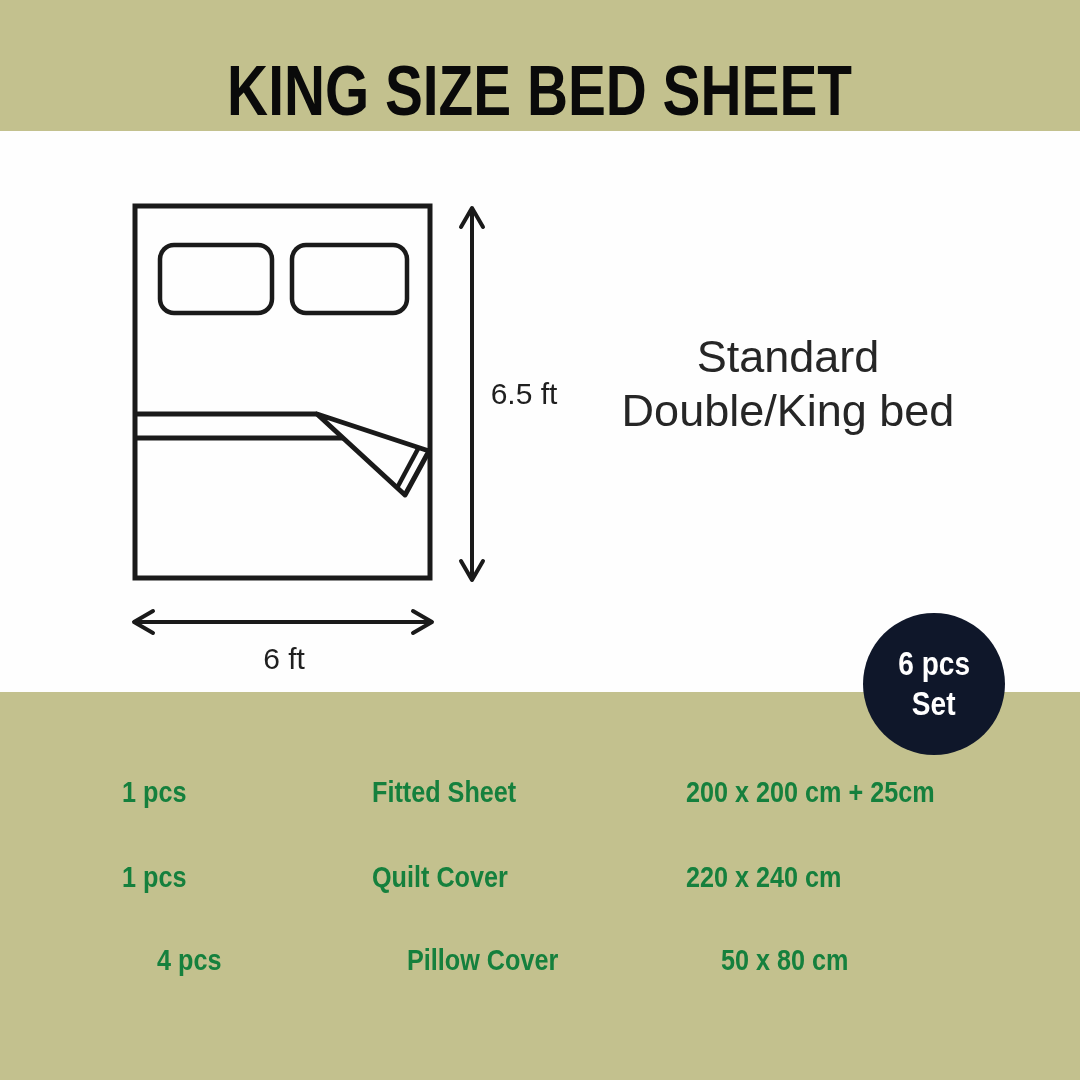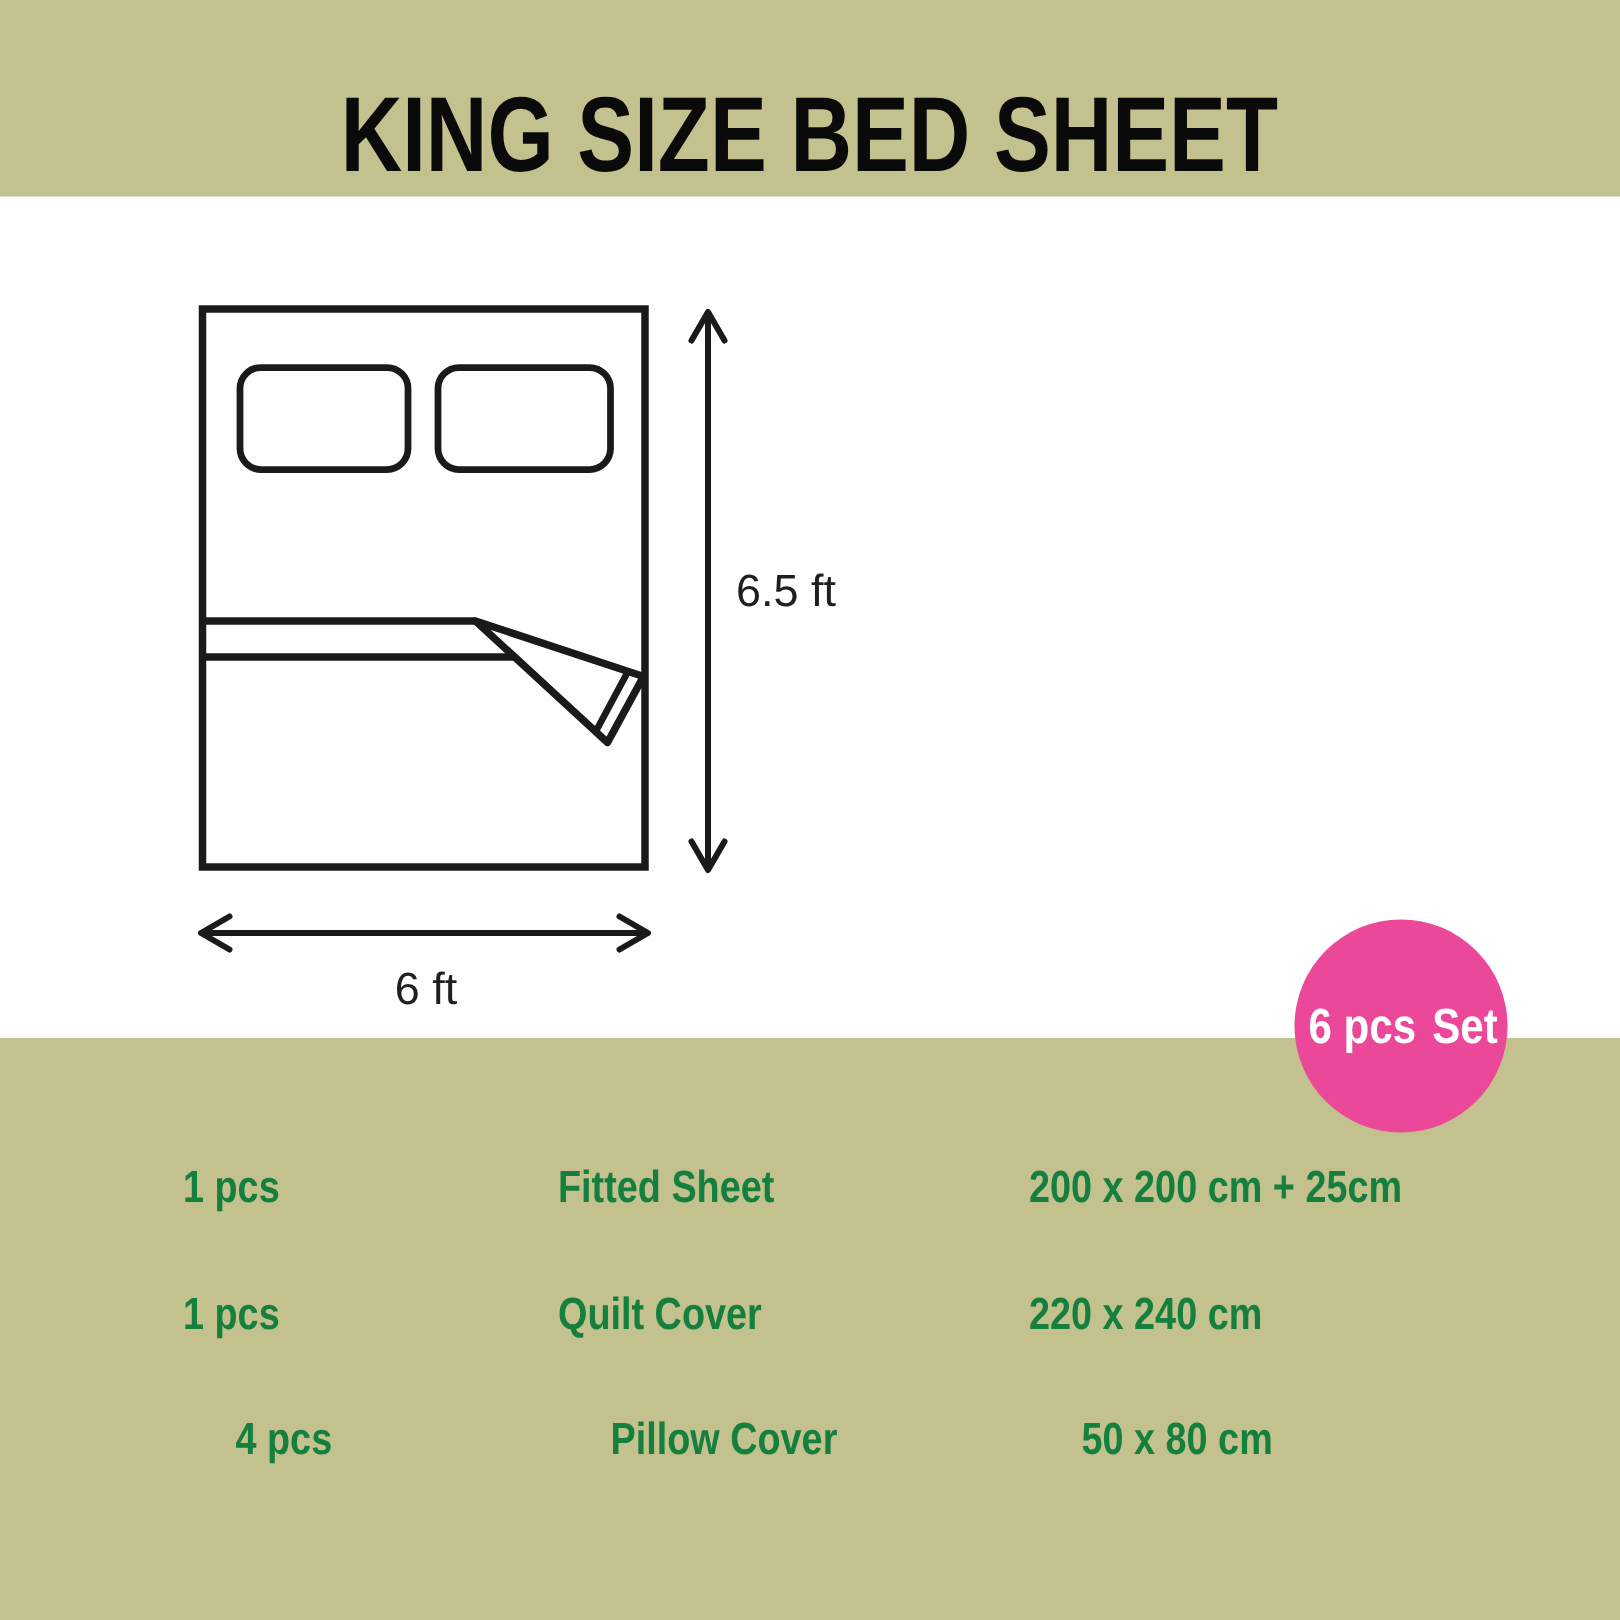--- a/index.html
+++ b/index.html
@@ -96,6 +96,7 @@
 </svg>
 
 <div class="bed-type">
+  <div>Standard</div>
 </div>
 
 <div class="set-badge">

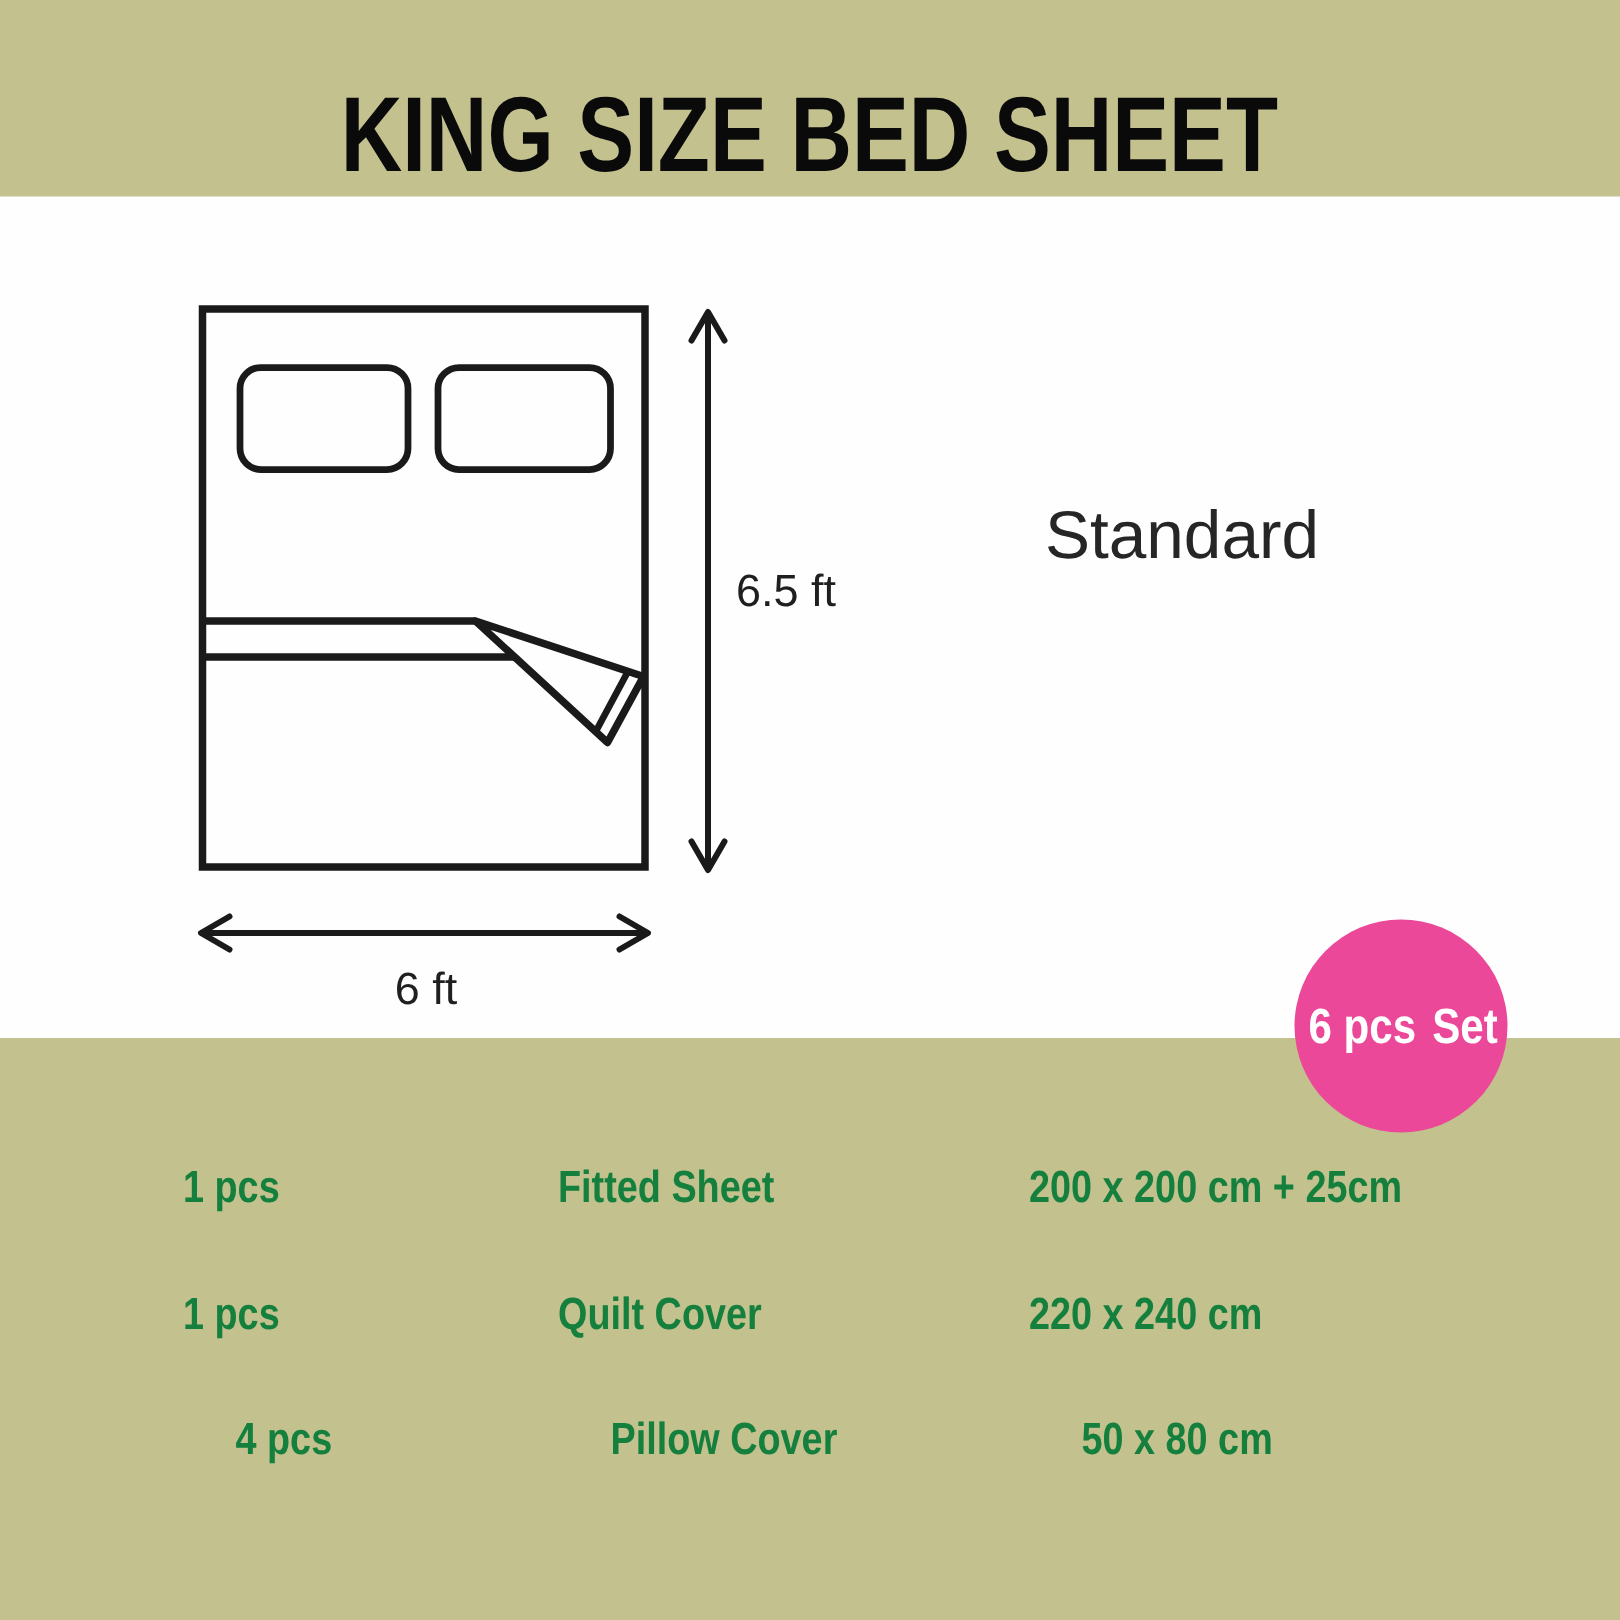--- a/index.html
+++ b/index.html
@@ -97,6 +97,7 @@
 
 <div class="bed-type">
   <div>Standard</div>
+  <div>Double/King bed</div>
 </div>
 
 <div class="set-badge">

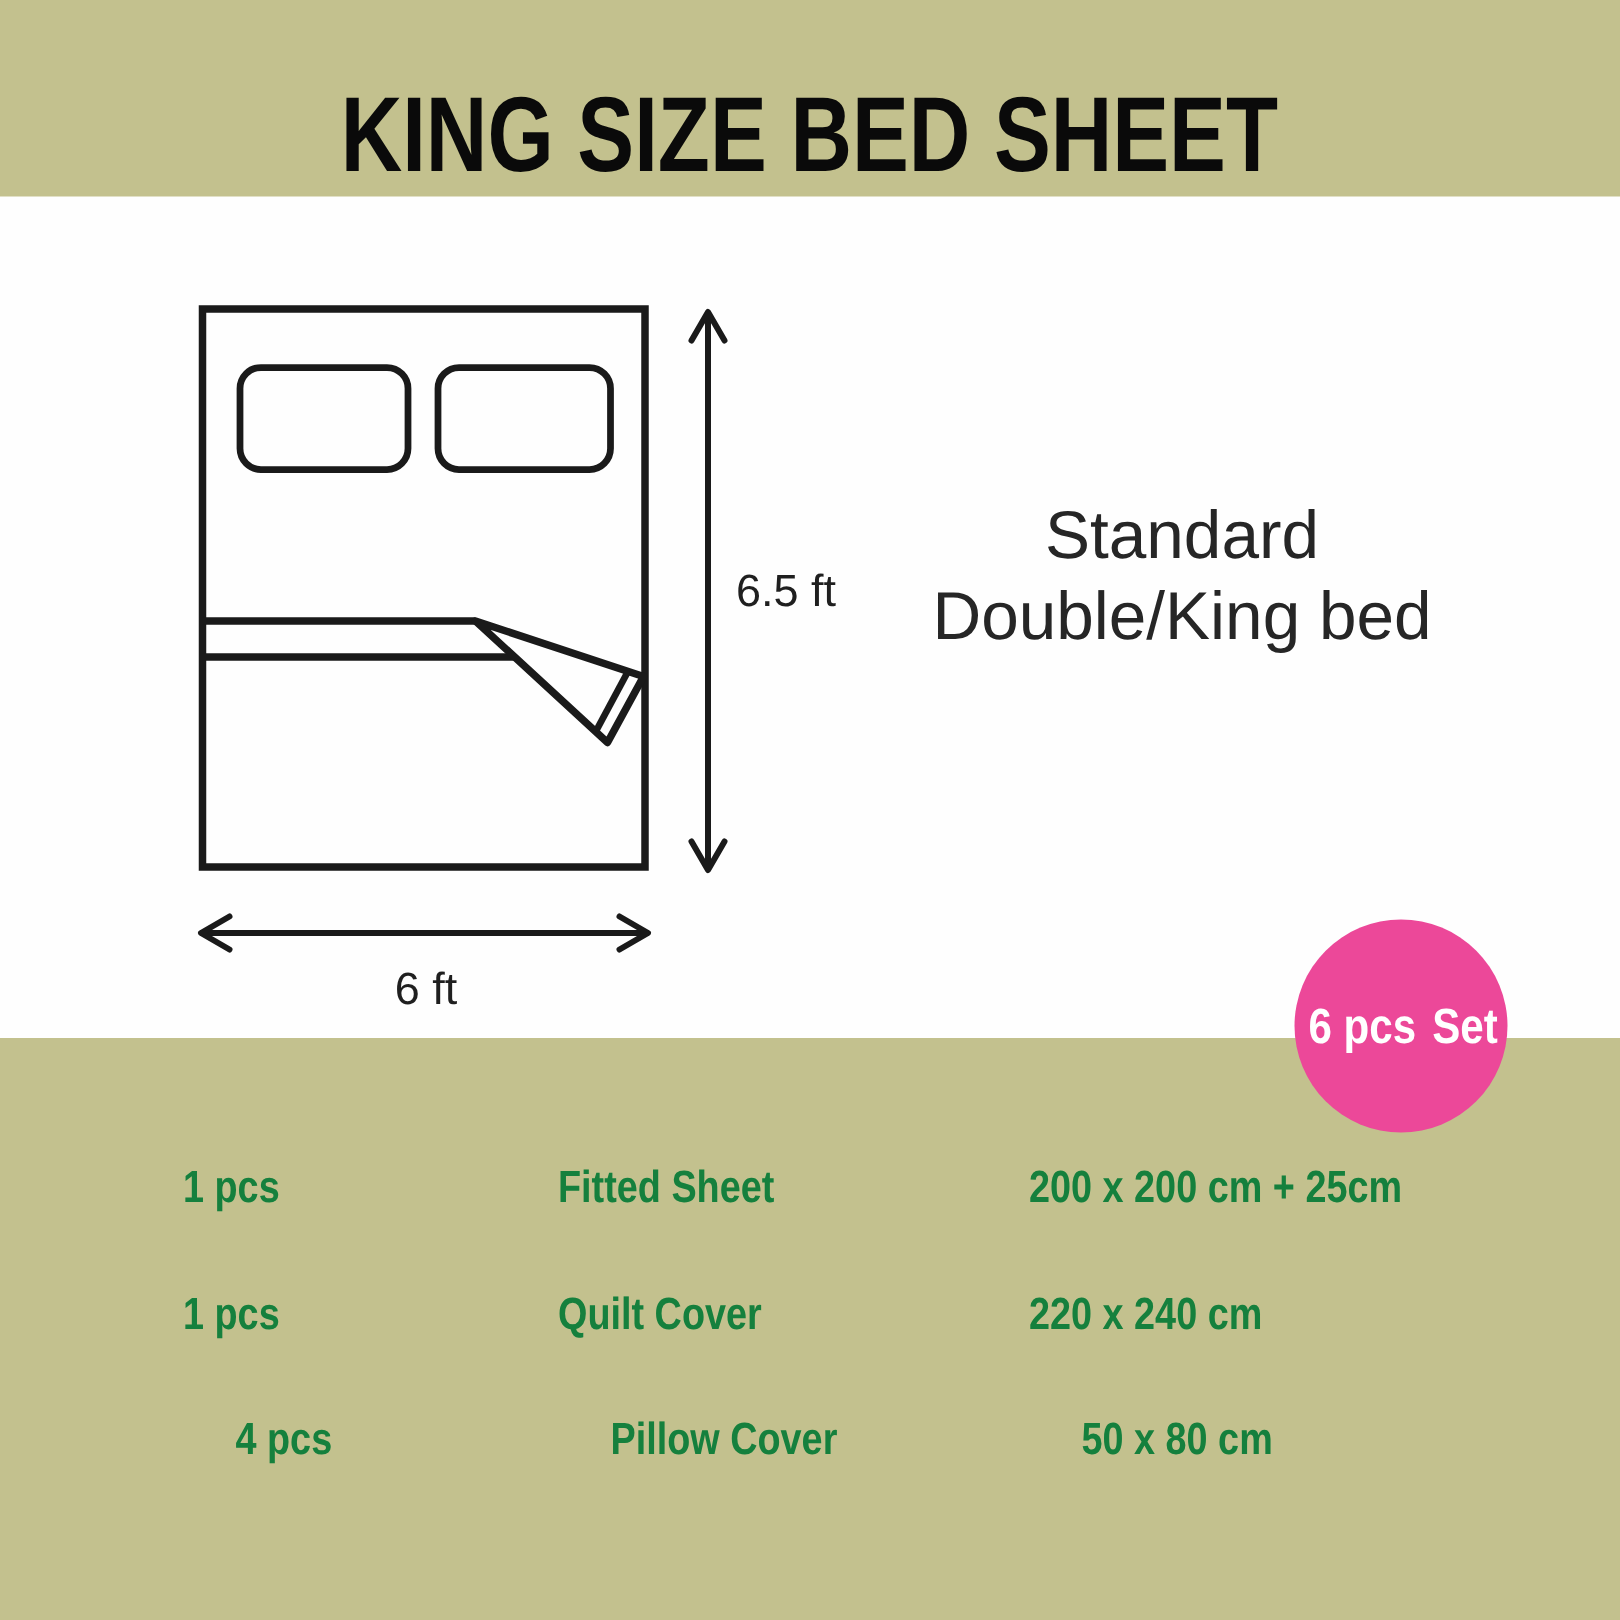--- a/index.html
+++ b/index.html
@@ -34,8 +34,8 @@
   }
   .set-badge {
     position: absolute; left: 863px; top: 613px; width: 142px; height: 142px;
-    background: #ec4899; border-radius: 50%;
-    display: flex; flex-direction: row; align-items: center; justify-content: center;
+    background: #0f172a; border-radius: 50%;
+    display: flex; flex-direction: column; align-items: center; justify-content: center;
     color: #ffffff; font-size: 33px; font-weight: 700; line-height: 40px;
   }
   .set-badge .cond { display: inline-block; transform: scaleX(0.85); transform-origin: center center; }

